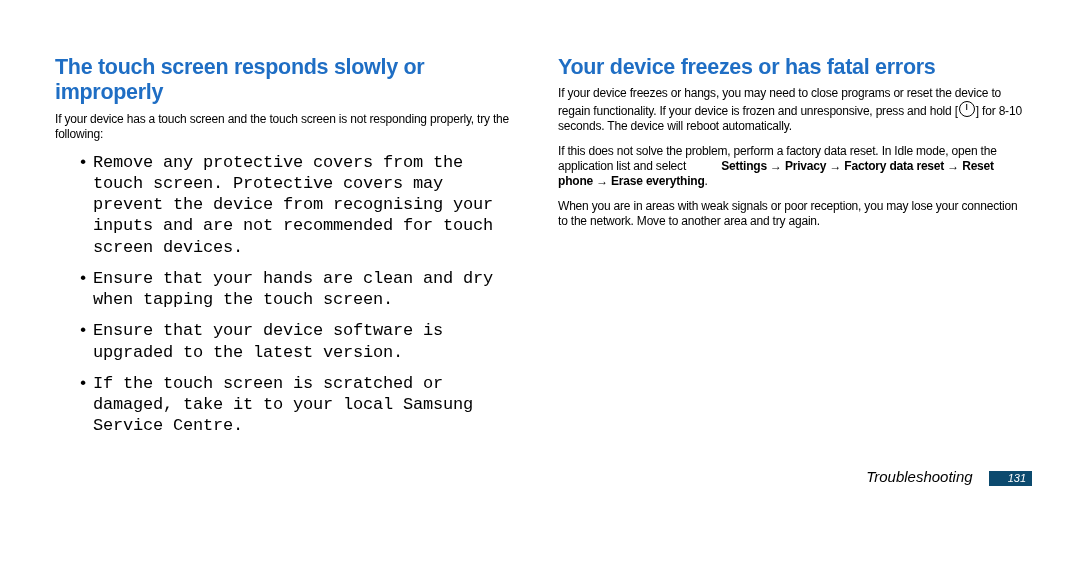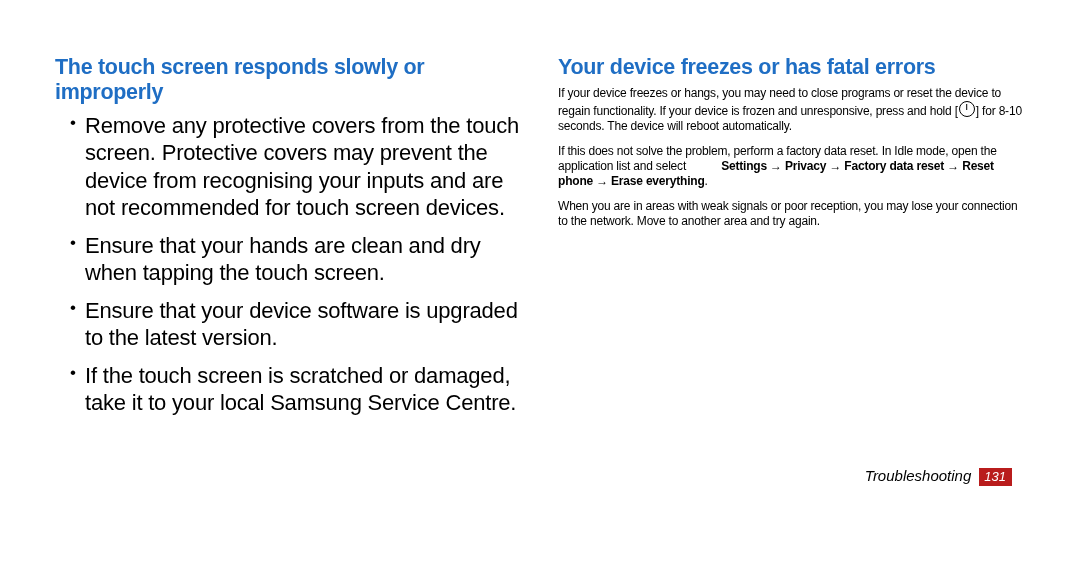--- a/index.html
+++ b/index.html
@@ -110,6 +110,7 @@
 
   <div class="col col-left">
     <h2>The touch screen responds slowly or improperly</h2>
+    <p>If your device has a touch screen and the touch screen is not responding properly, try the following:</p>
     <ul>
       <li>Remove any protective covers from the touch screen. Protective covers may prevent the device from recognising your inputs and are not recommended for touch screen devices.</li>
       <li>Ensure that your hands are clean and dry when tapping the touch screen.</li>

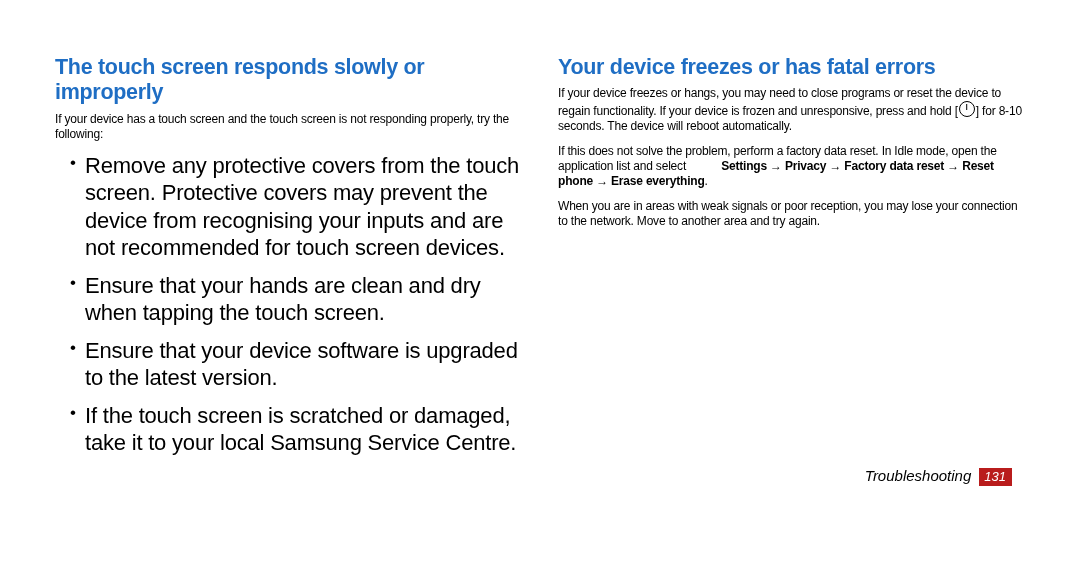--- a/index.html
+++ b/index.html
@@ -47,10 +47,11 @@
   }
   li {
     position: relative;
-    margin: 0 0 10px 4px;
-    font-size: 22px;
+    margin: 0 0 10px 12px;
+    font-size: 17px;
     line-height: 1.25;
     letter-spacing: -0.2px;
+    font-family: Liberation Mono, monospace;
   }
   li::before {
     content: "•";

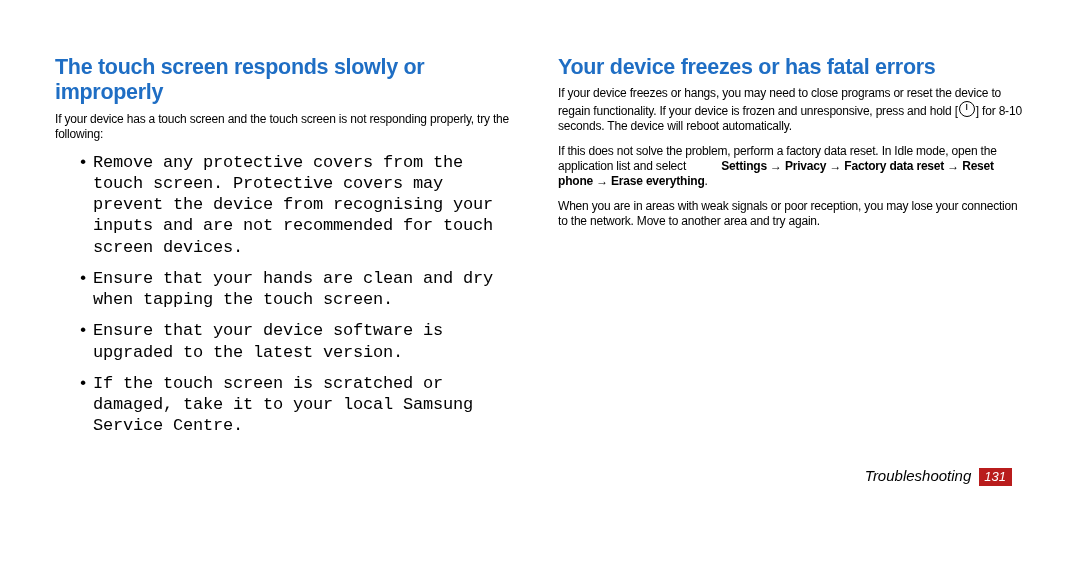--- a/index.html
+++ b/index.html
@@ -84,11 +84,11 @@
   .footer {
     position: absolute;
     bottom: 28px;
-    right: 68px;
+    right: 48px;
     font-size: 15px;
     display: flex;
     align-items: baseline;
-    gap: 8px;
+    gap: 16px;
   }
   .footer-section {
     font-style: italic;

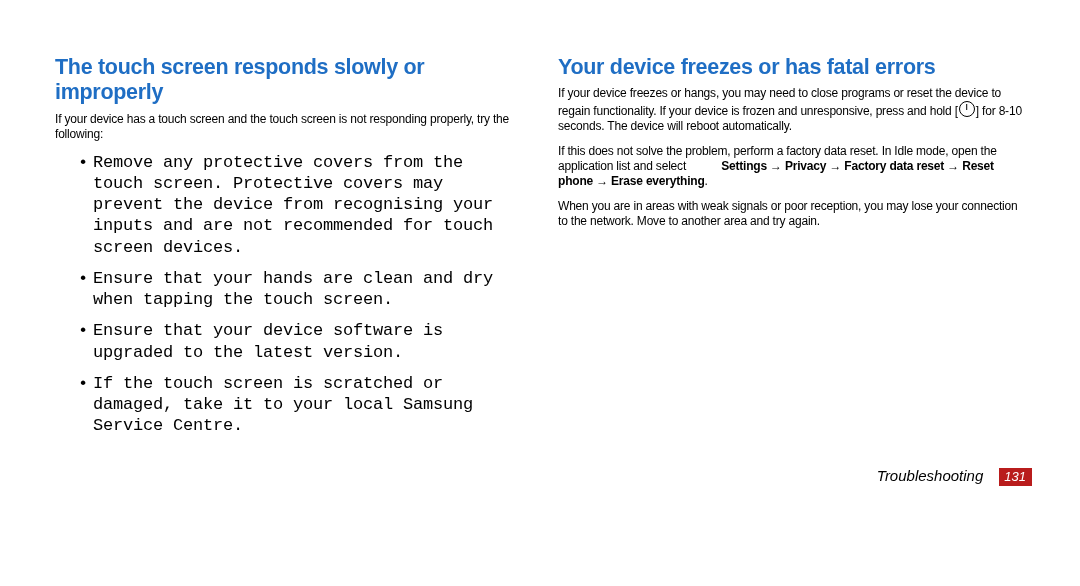--- a/index.html
+++ b/index.html
@@ -96,11 +96,11 @@
   }
   .footer-page {
     display: inline-block;
-    background: #b91c1c;
+    background: #0c4a6e;
     color: #fff;
     font-style: italic;
-    padding: 1px 6px 1px 5px;
-    font-size: 13px;
+    padding: 1px 6px 1px 19px;
+    font-size: 11px;
     line-height: 1.2;
   }
 </style>

